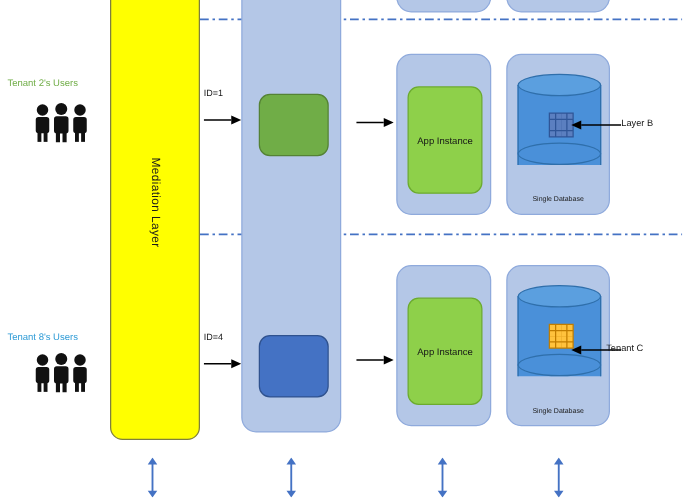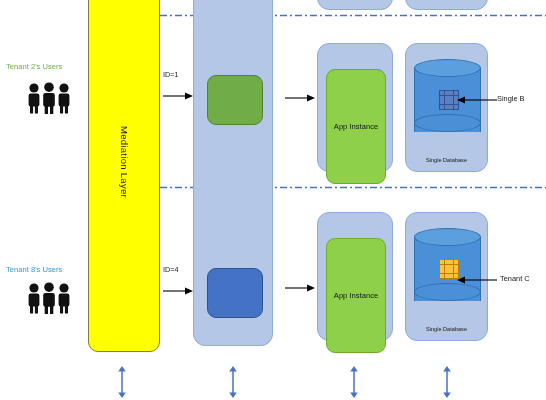--- a/index.html
+++ b/index.html
@@ -278,7 +278,7 @@
     <line x1="42" y1="6" x2="10" y2="6" stroke="#000000" stroke-width="1.1"></line>
     <polygon points="10,2.4 2,6 10,9.6" fill="#000000"></polygon>
   </svg>
-  <div class="abs callout-label" style="left:497px; top:94px;">Single B</div>
+  <div class="abs callout-label" style="left:497px; top:94px;">Layer B</div>
 
   <div class="abs tenant-label" style="left:6px; top:265px; color:#2e9bd6;">Tenant 8's Users</div>
   <svg class="abs people" style="left:22px; top:282px;" viewBox="0 0 56 32">

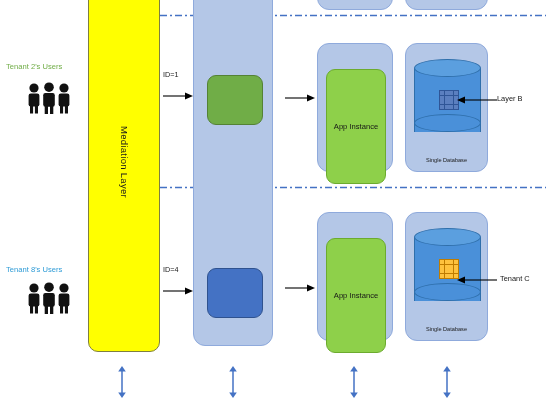--- a/index.html
+++ b/index.html
@@ -78,7 +78,7 @@
     left: 8px;
     top: 25px;
     width: 60px;
-    height: 115px;
+    height: 86px;
     background: #8ed04a;
     border: 1.1px solid #6cab2e;
     border-radius: 9px;

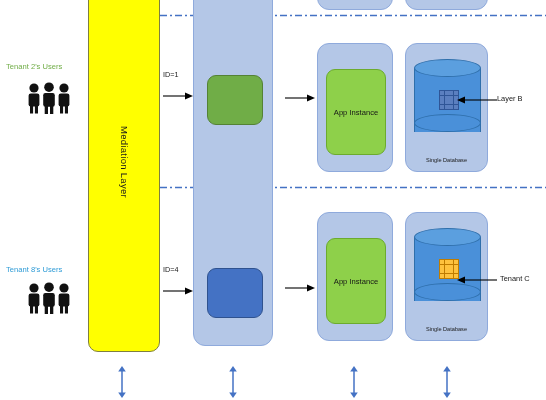--- a/index.html
+++ b/index.html
@@ -348,7 +348,7 @@
     <line x1="42" y1="6" x2="10" y2="6" stroke="#000000" stroke-width="1.1"></line>
     <polygon points="10,2.4 2,6 10,9.6" fill="#000000"></polygon>
   </svg>
-  <div class="abs callout-label" style="left:500px; top:274px;">Tenant C</div>
+  <div class="abs callout-label" style="left:485px; top:274px;">Tenant C</div>
 
   <svg class="abs" style="left:116px; top:366px; width:12px; height:32px;" viewBox="0 0 12 32">
     <line x1="6" y1="4" x2="6" y2="28" stroke="#4472c4" stroke-width="1.5"></line>

